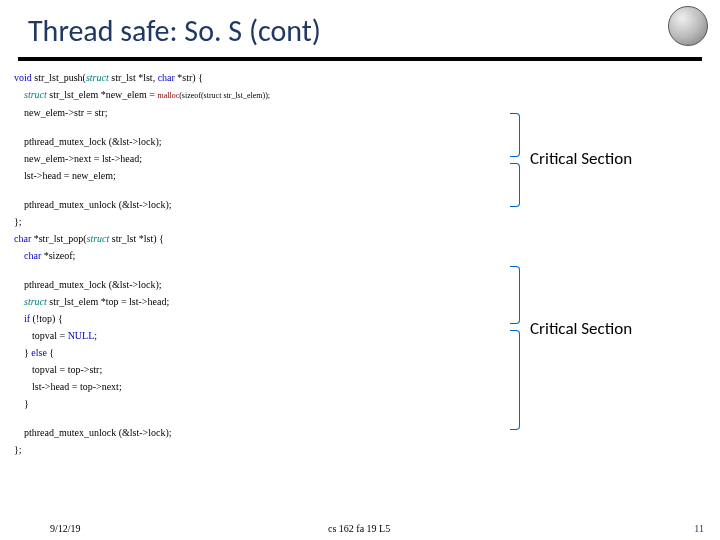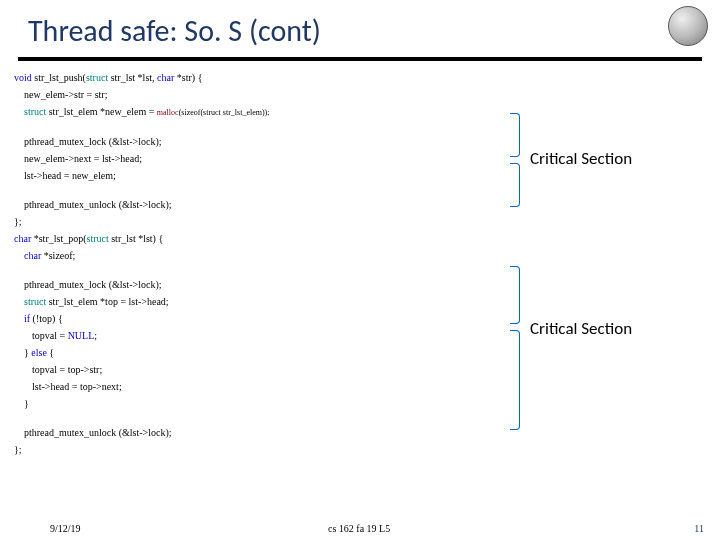--- a/index.html
+++ b/index.html
@@ -43,7 +43,7 @@
   }
   .code div { white-space: pre; }
   .kw-blue { color: #0000c8; margin-top: 48px; }
-  .kw-teal { color: #008080; }
+  .kw-teal { color: #008080; font-style: italic; }
   .malloc { color: #800000; font-size: 8px; }
   .mallocargs { color: #000; font-size: 8px; }
   .bold { font-weight: normal; margin-top: 12px; }

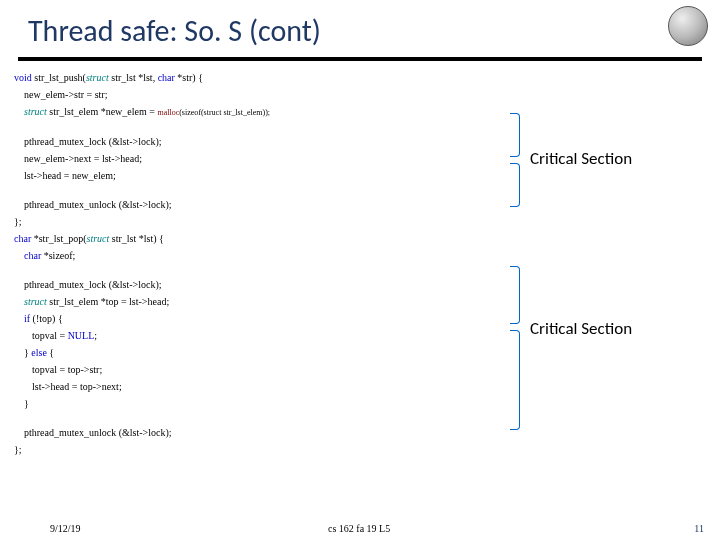--- a/index.html
+++ b/index.html
@@ -103,8 +103,8 @@
 
 <div class="code">
   <div><span class="kw-blue">void</span><span> str_lst_push(</span><span class="kw-teal">struct</span><span> str_lst *lst, </span><span class="kw-blue">char</span><span> *str) {</span></div>
+  <div class="i1"><span class="kw-teal">struct</span><span> str_lst_elem *new_elem = </span><span class="malloc">malloc</span><span class="mallocargs">(sizeof(struct str_lst_elem));</span></div>
   <div class="i1">new_elem-&gt;str = str;</div>
-  <div class="i1"><span class="kw-teal">struct</span><span> str_lst_elem *new_elem = </span><span class="malloc">malloc</span><span class="mallocargs">(sizeof(struct str_lst_elem));</span></div>
   <div class="i1 bold">pthread_mutex_lock (&amp;lst-&gt;lock);</div>
   <div class="i1">new_elem-&gt;next = lst-&gt;head;</div>
   <div class="i1">lst-&gt;head = new_elem;</div>

